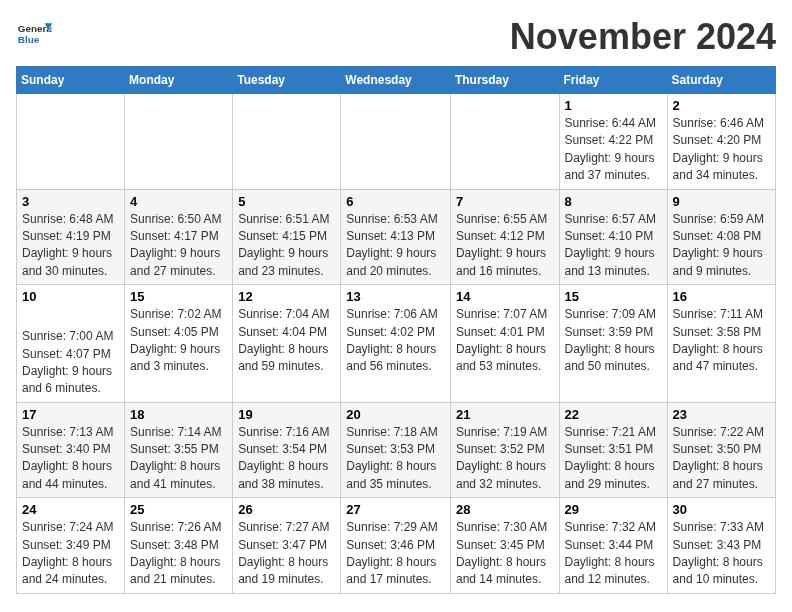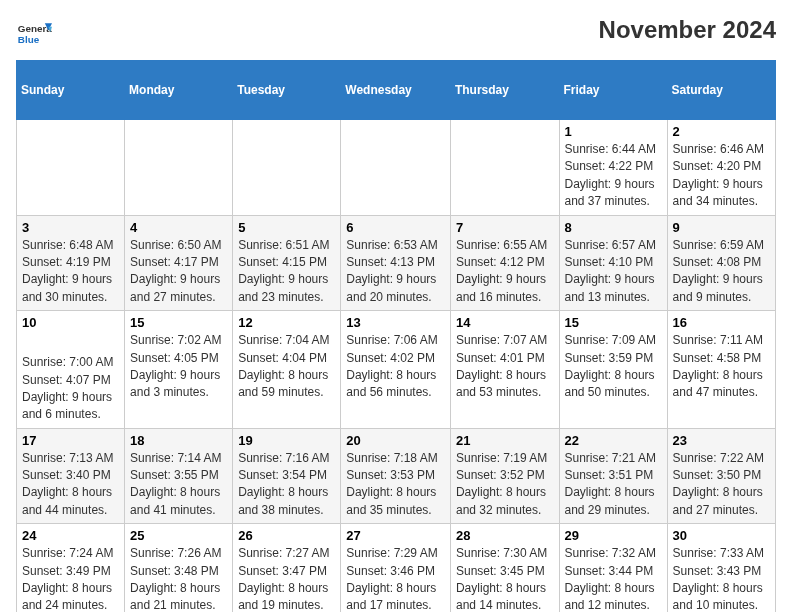--- a/index.html
+++ b/index.html
@@ -29,7 +29,7 @@
       text-align: right;
     }
     .calendar-title {
-      font-size: 24px;
+      font-size: 36px;
       font-weight: bold;
       color: #333;
     }

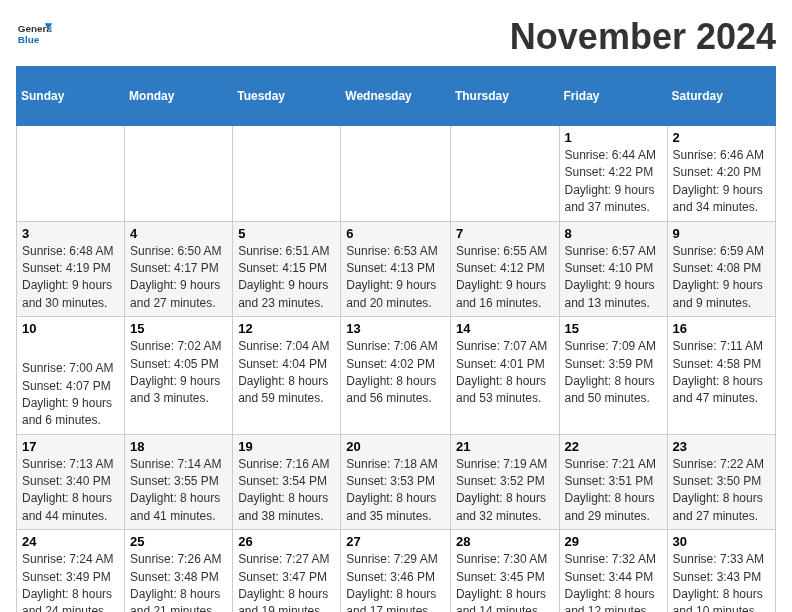--- a/index.html
+++ b/index.html
@@ -45,7 +45,7 @@
     .calendar-table th {
       background: #2e7bc4;
       color: #fff;
-      padding: 22px 4px;
+      padding: 6px 4px;
       text-align: left;
       font-size: 12px;
       border: 1px solid #2e7bc4;

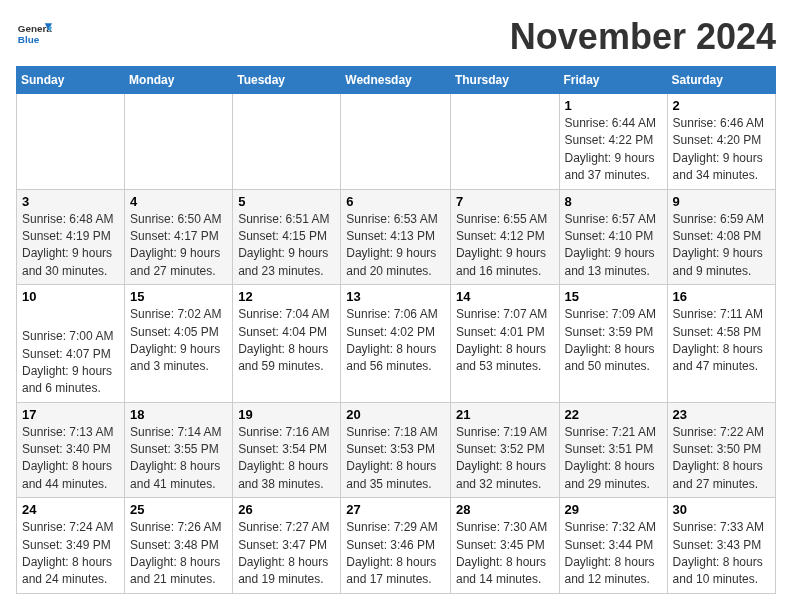--- a/index.html
+++ b/index.html
@@ -223,7 +223,7 @@
         <td>
           <div class="day-number">16</div>
           <div class="day-info" style="white-space: pre-line;">Sunrise: 7:11 AM
-Sunset: 4:58 PM
+Sunset: 3:58 PM
 Daylight: 8 hours
 and 47 minutes.</div>
         </td>

